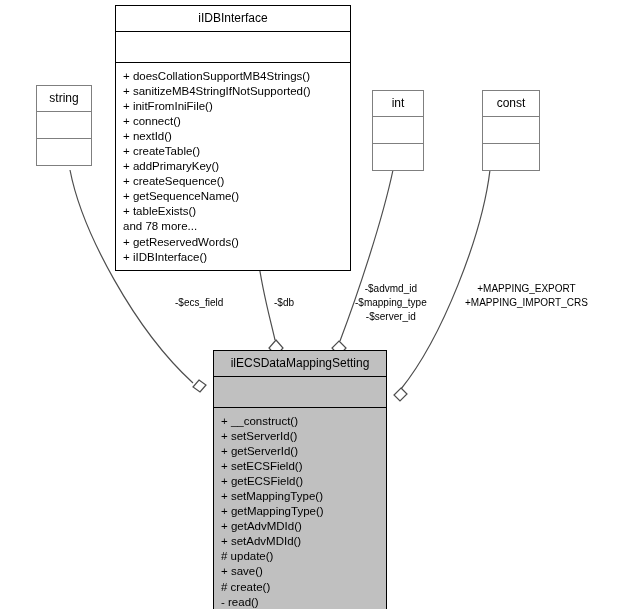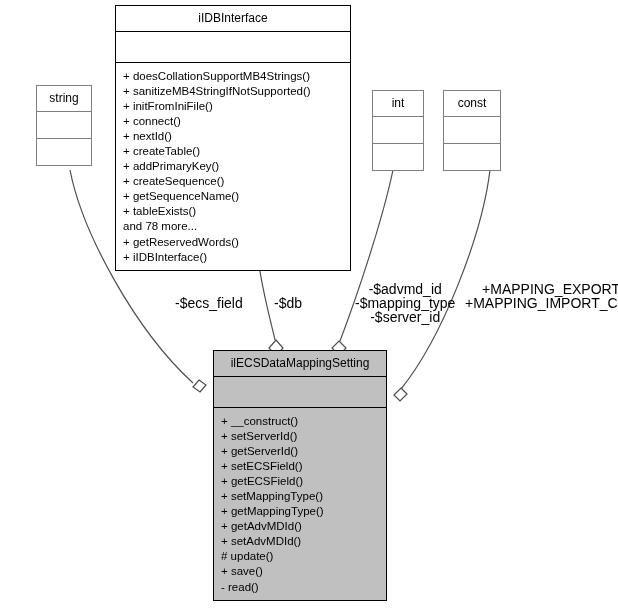--- a/index.html
+++ b/index.html
@@ -153,7 +153,7 @@
     <div class="cls-attrs"></div>
   </div>
 
-  <div class="uml-class plain" style="left:413px; top:90px; width:58px;">
+  <div class="uml-class plain" style="left:452px; top:90px; width:58px;">
     <div class="cls-title">const</div>
     <div class="cls-sep"></div>
     <div class="cls-attrs"></div>

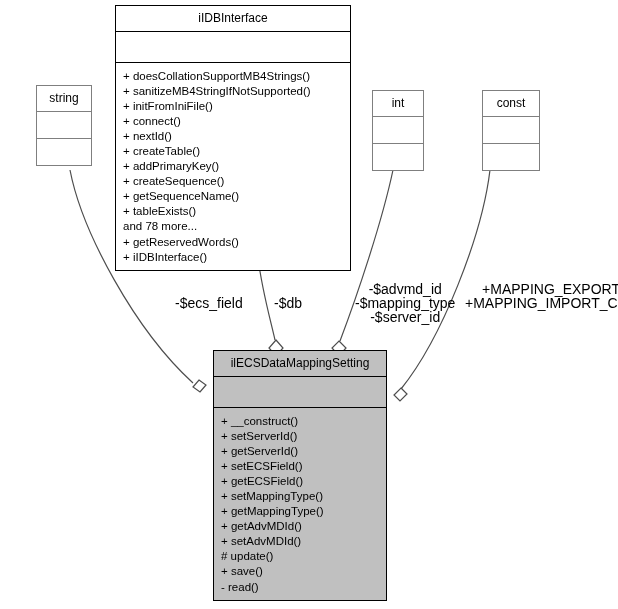--- a/index.html
+++ b/index.html
@@ -82,7 +82,7 @@
   
   .edge-label {
     position: absolute;
-    font-size: 14px;
+    font-size: 10px;
     line-height: 14px;
     color: #000000;
     white-space: nowrap;

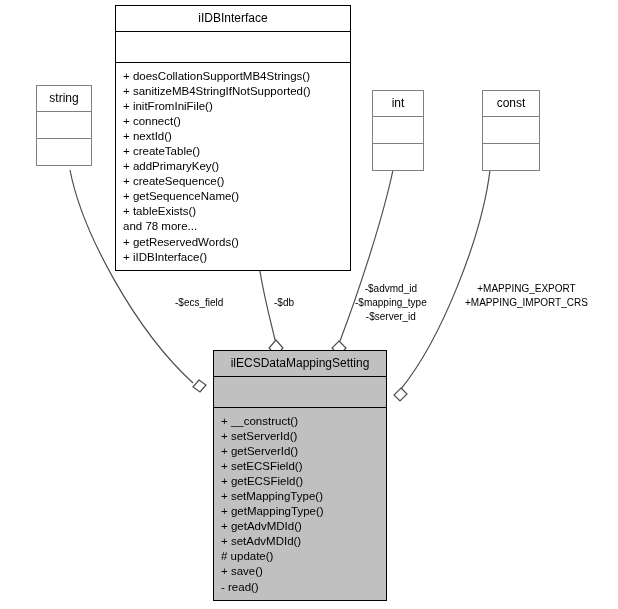--- a/index.html
+++ b/index.html
@@ -178,6 +178,7 @@
       <div class="row">+ setAdvMDId()</div>
       <div class="row"># update()</div>
       <div class="row">+ save()</div>
+      <div class="row"># create()</div>
       <div class="row">- read()</div>
     </div>
   </div>

